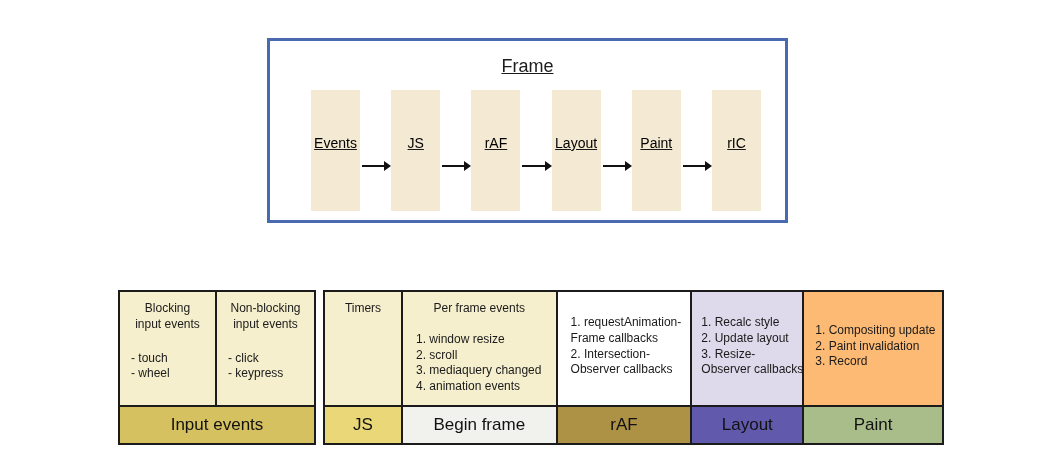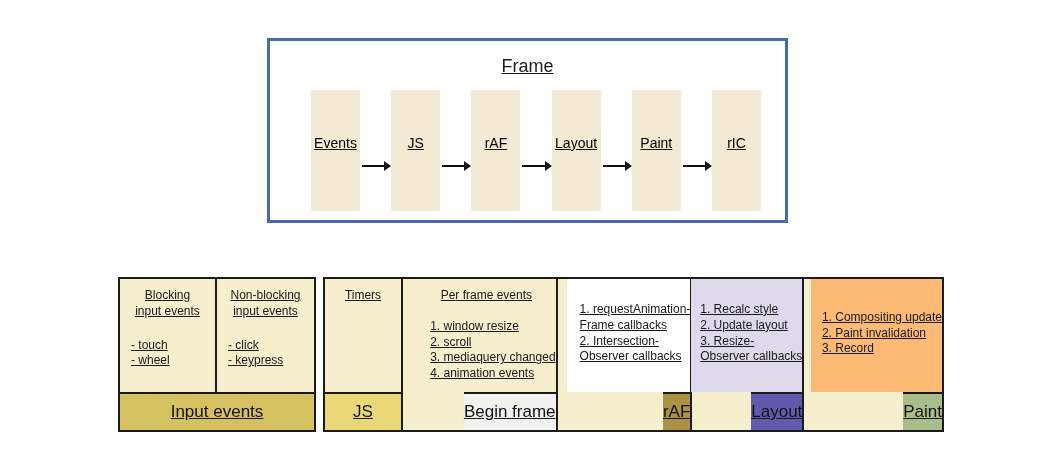--- a/index.html
+++ b/index.html
@@ -40,9 +40,9 @@
 
   
   .tbl {
-    position: absolute; top: 277px; height: 155px;
+    position: absolute; top: 290px; height: 155px;
     border: 2px solid #1b1b1b; box-sizing: border-box; background: #f5efcd;
-    display: flex; flex-direction: column; text-decoration: underline;
+    display: flex; flex-direction: column;
   }
   .tbl-cells { flex: 1; display: flex; min-height: 0; }
   .cell { box-sizing: border-box; overflow: hidden; }

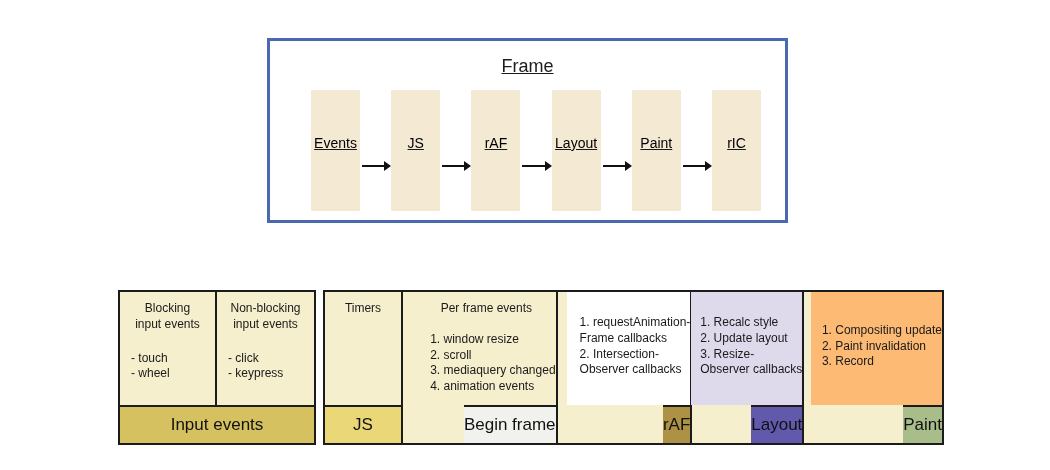--- a/index.html
+++ b/index.html
@@ -76,7 +76,7 @@
   .cell.vcenter .cell-items { margin-top: -4px; }
 
   
-  .col { display: flex; flex-direction: column; box-sizing: border-box; align-items: flex-end; }
+  .col { display: flex; flex-direction: column; box-sizing: border-box; }
   .col .cell { flex: 1; }
   .col-begin  { width: 156px; }
   .col-raf    { width: 136px; }

